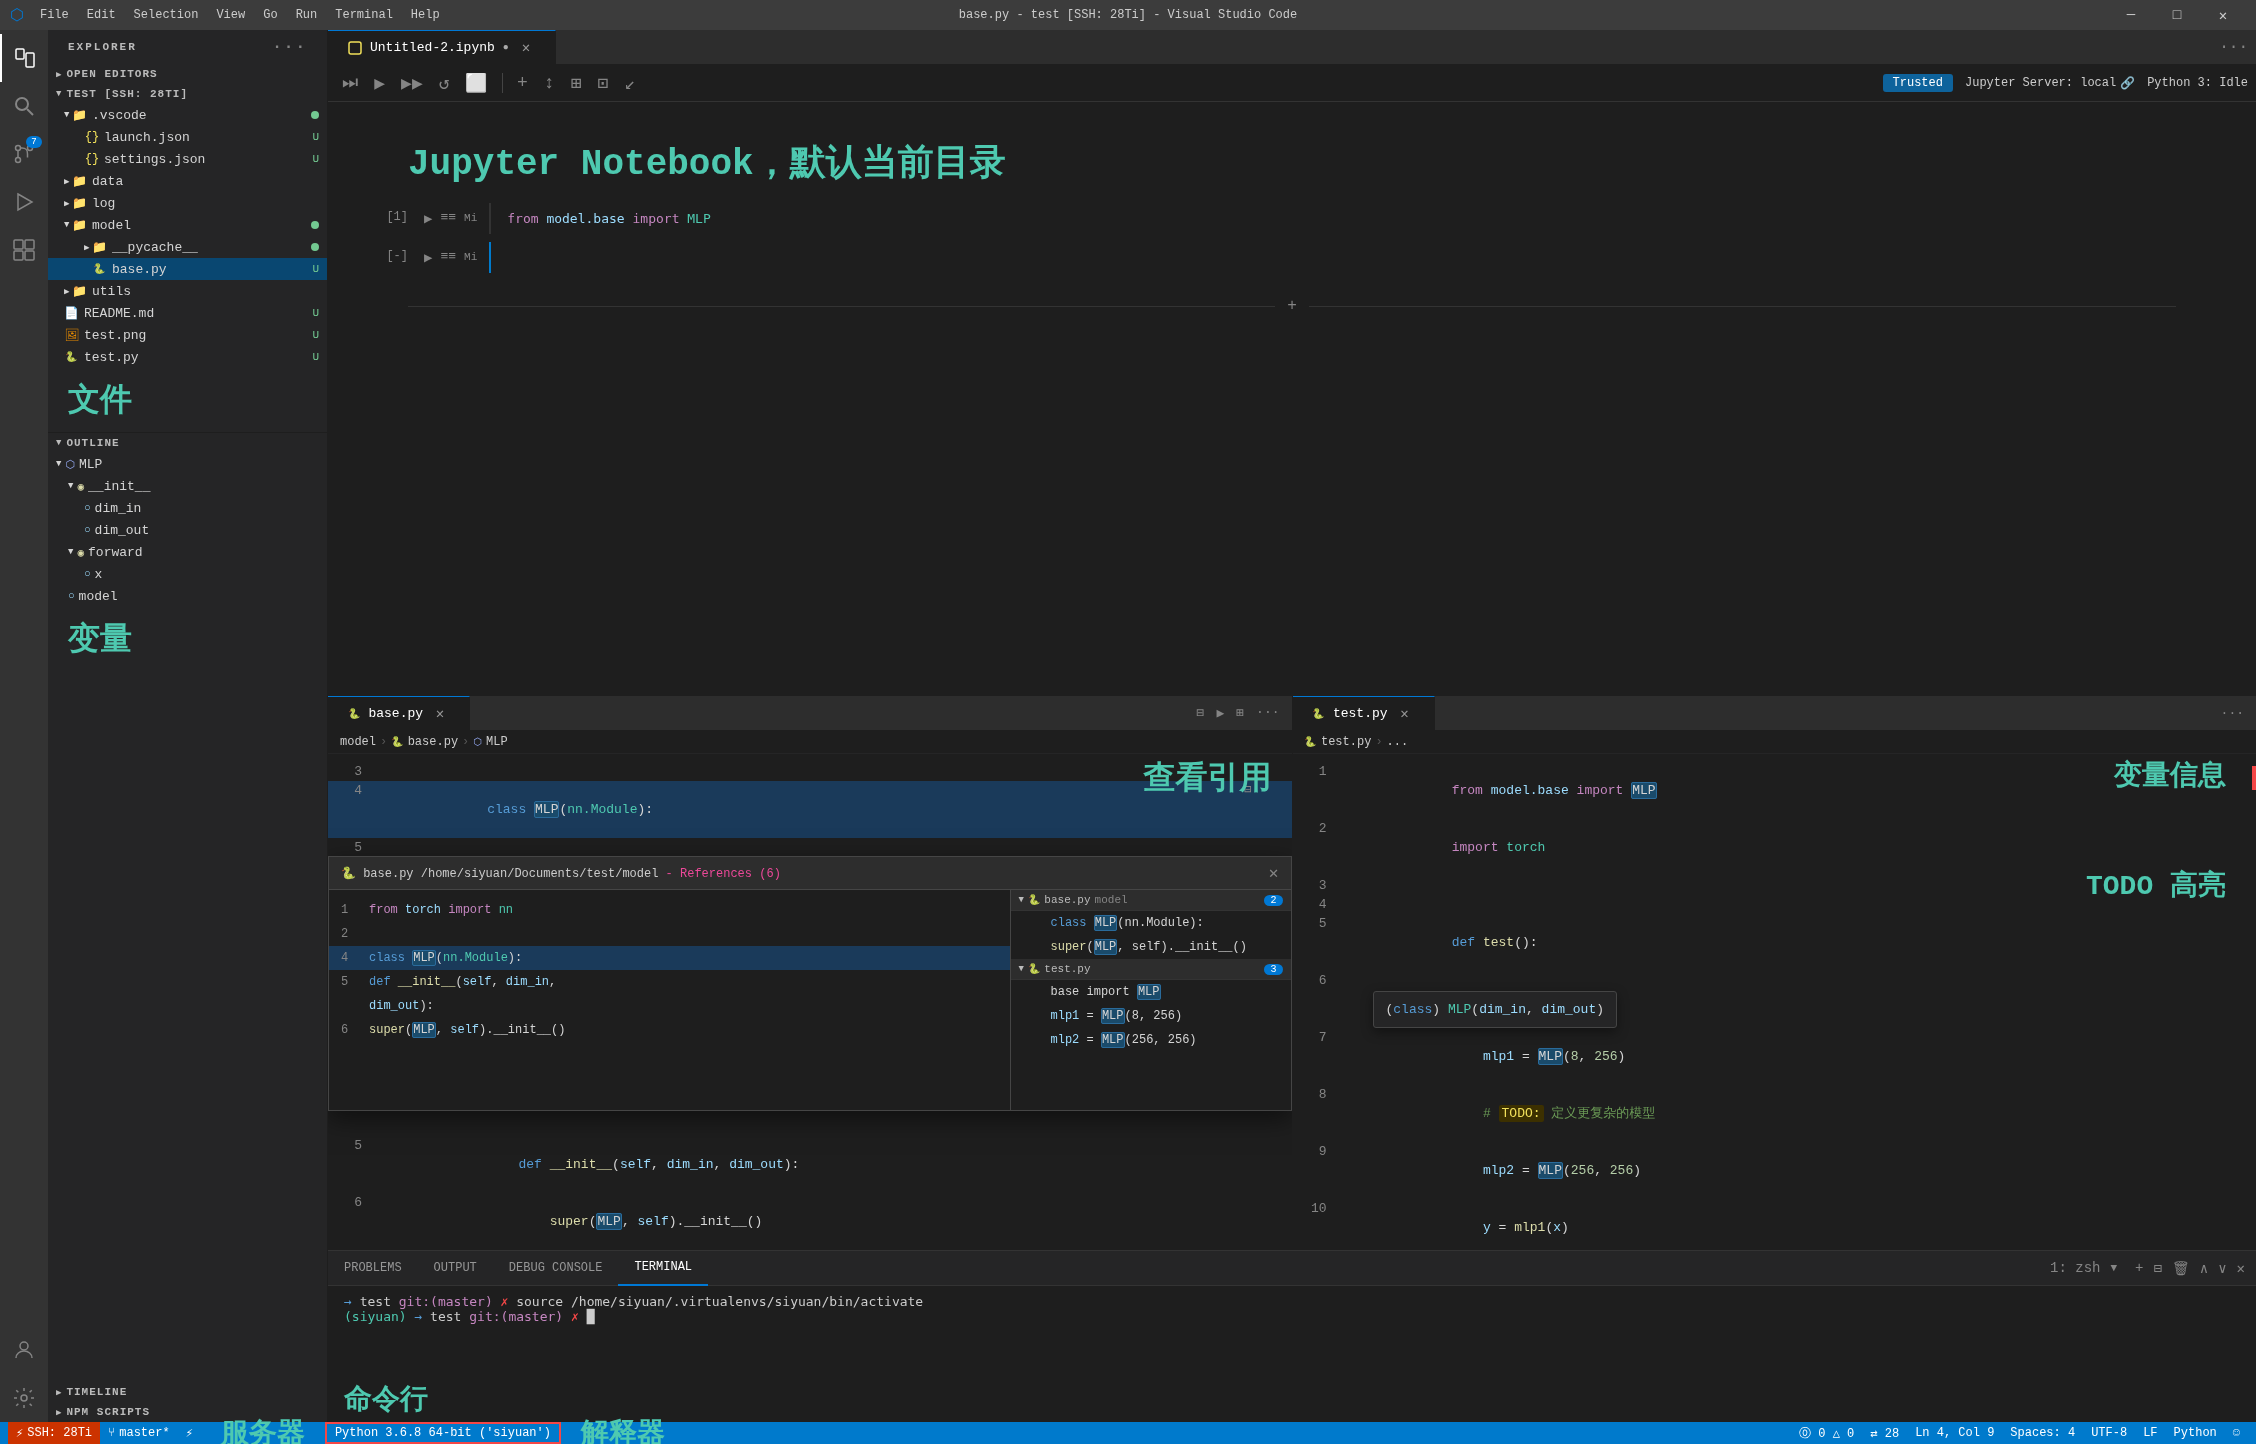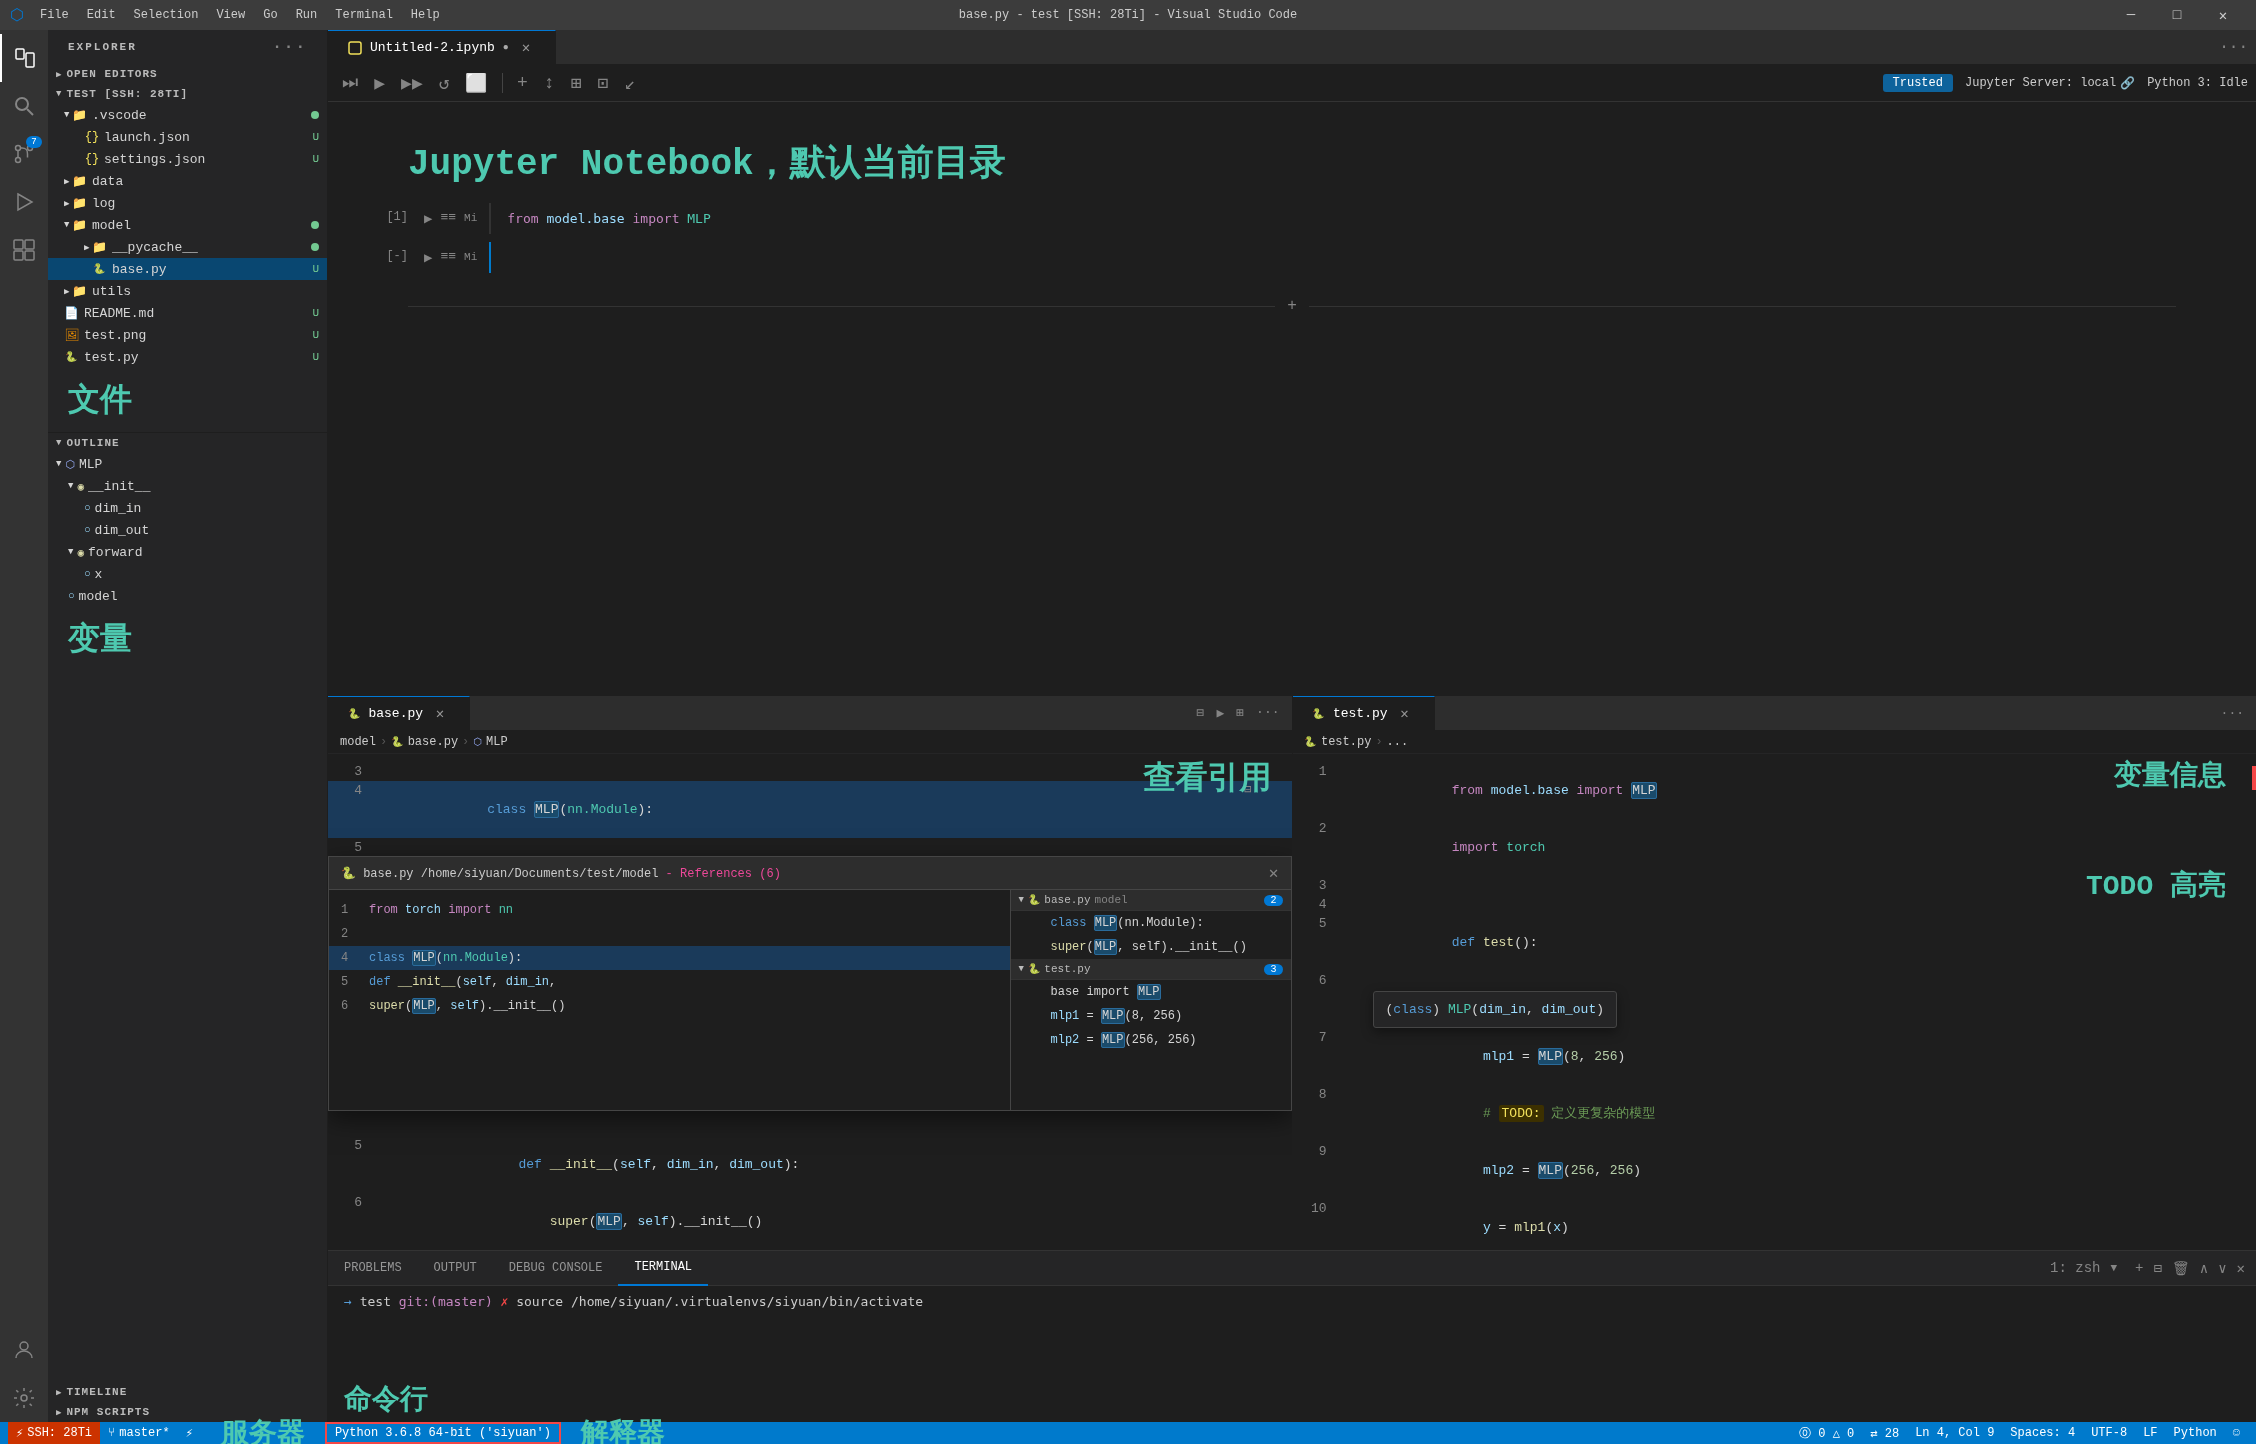--- a/index.html
+++ b/index.html
@@ -554,6 +554,10 @@
                 <span><span style="color:#d4d4d4;">    </span><span class="kw">def </span><span class="fn">__init__</span><span style="color:#d4d4d4;">(</span><span class="var">self</span><span style="color:#d4d4d4;">, </span><span class="var">dim_in</span><span style="color:#d4d4d4;">,</span></span>
               </div>
               <div class="ref-code-line">
+                <span class="ref-linenum"></span>
+                <span><span style="color:#d4d4d4;">    </span><span class="var">dim_out</span><span style="color:#d4d4d4;">):</span></span>
+              </div>
+              <div class="ref-code-line">
                 <span class="ref-linenum">6</span>
                 <span><span style="color:#d4d4d4;">        </span><span class="fn">super</span><span style="color:#d4d4d4;">(</span><span class="mlp-hl">MLP</span><span style="color:#d4d4d4;">, </span><span class="var">self</span><span style="color:#d4d4d4;">).__init__()</span></span>
               </div>

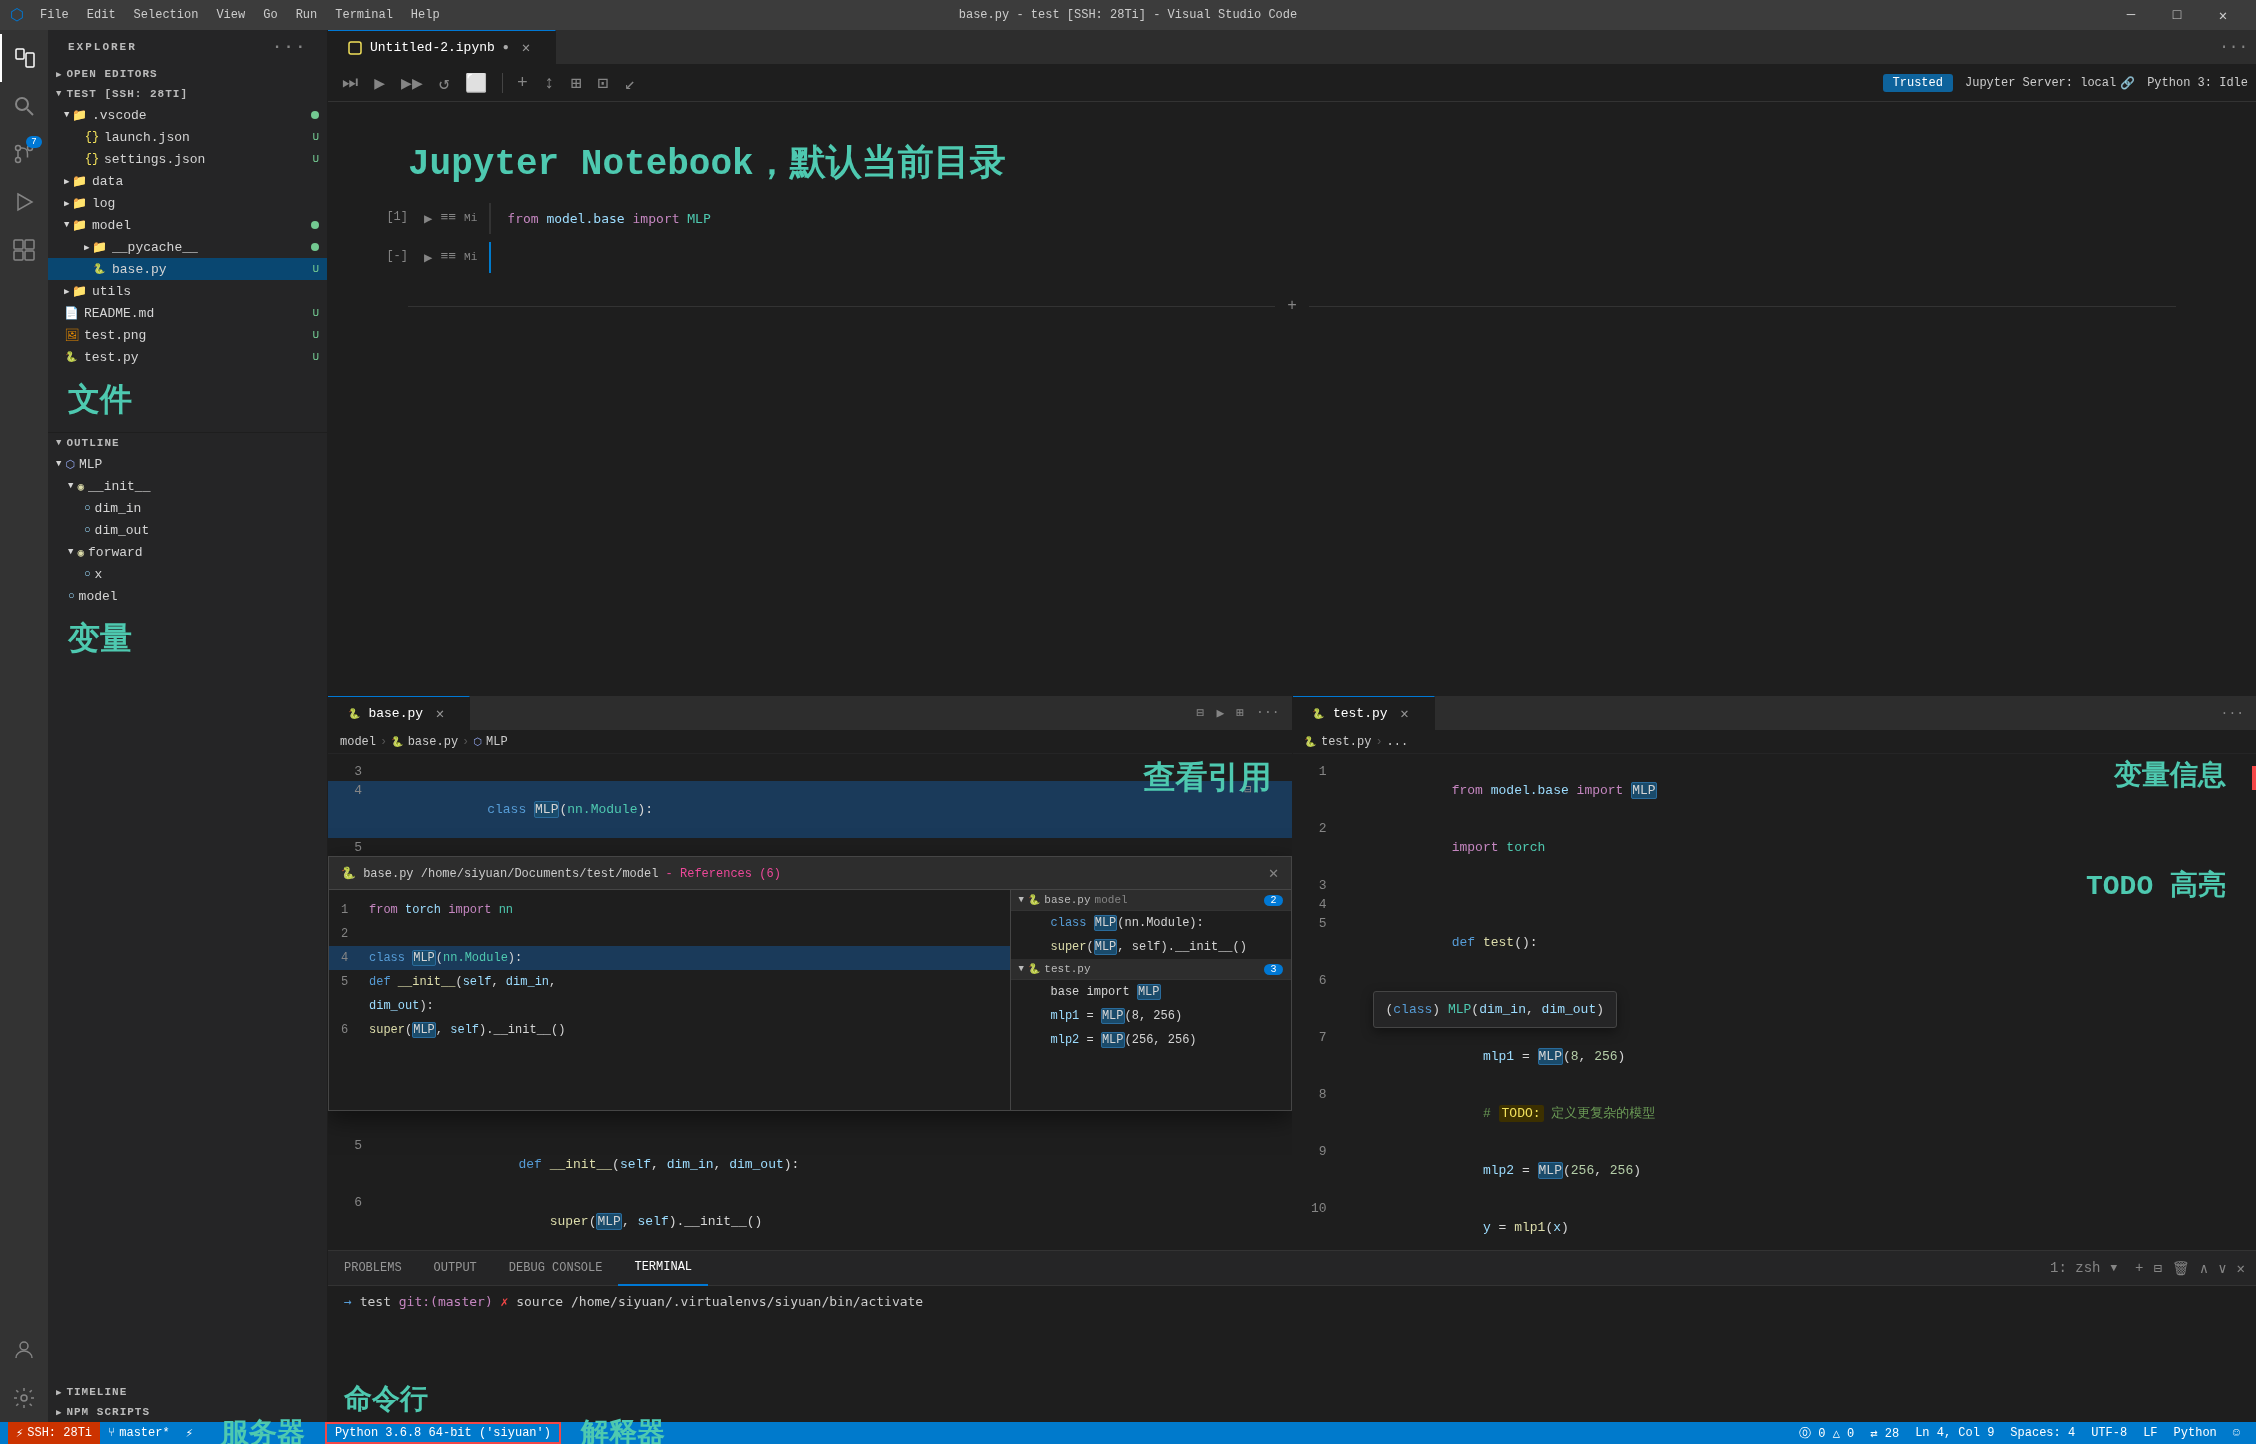--- a/index.html
+++ b/index.html
@@ -747,6 +747,14 @@
           <span style="color:#f44747;"> ✗ </span>
           <span> source /home/siyuan/.virtualenvs/siyuan/bin/activate</span>
         </div>
+        <div>
+          <span style="color:#4ec9b0;">(siyuan) </span>
+          <span style="color:#569cd6;">→</span>
+          <span style="color:#cccccc;"> test </span>
+          <span style="color:#c586c0;">git:(master)</span>
+          <span style="color:#f44747;"> ✗ </span>
+          <span style="color:#cccccc;">█</span>
+        </div>
       </div>
 
       <div style="padding: 4px 16px;">

